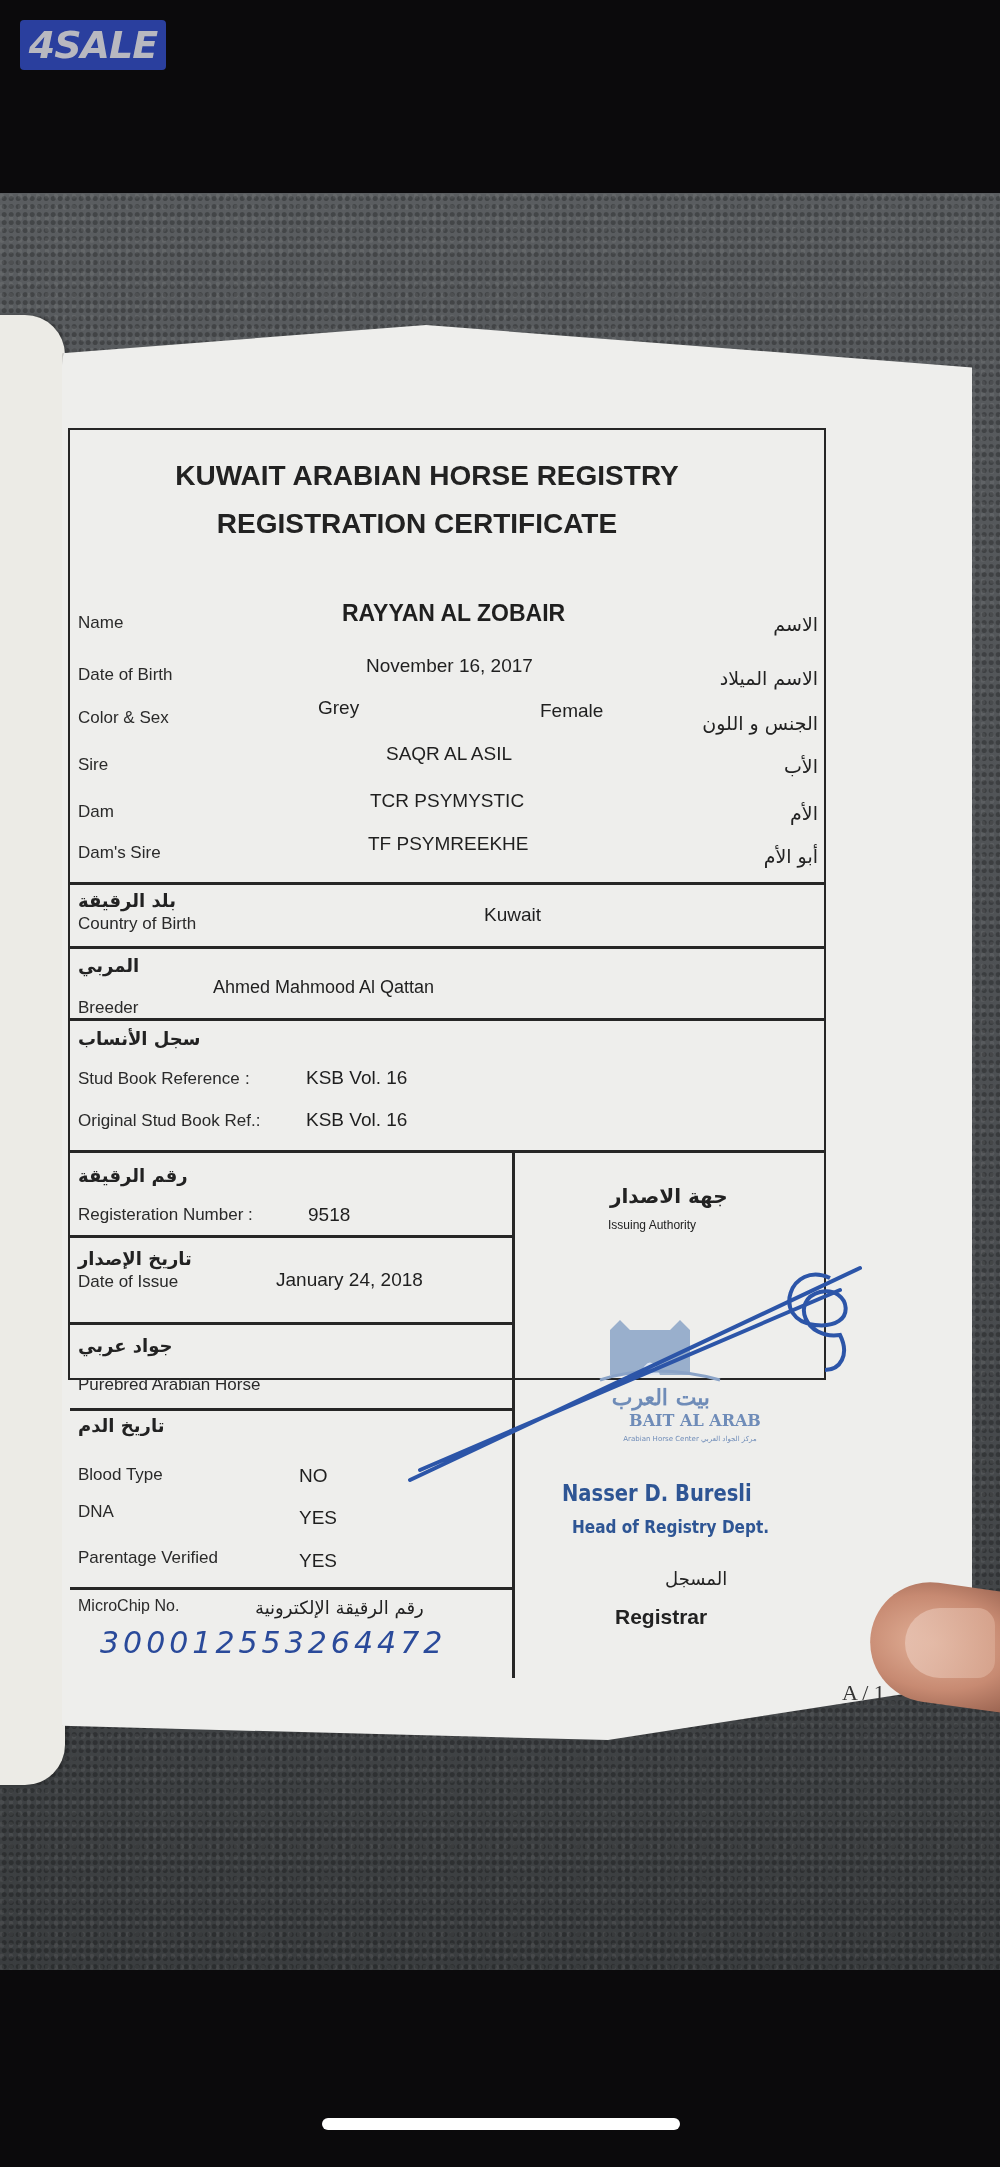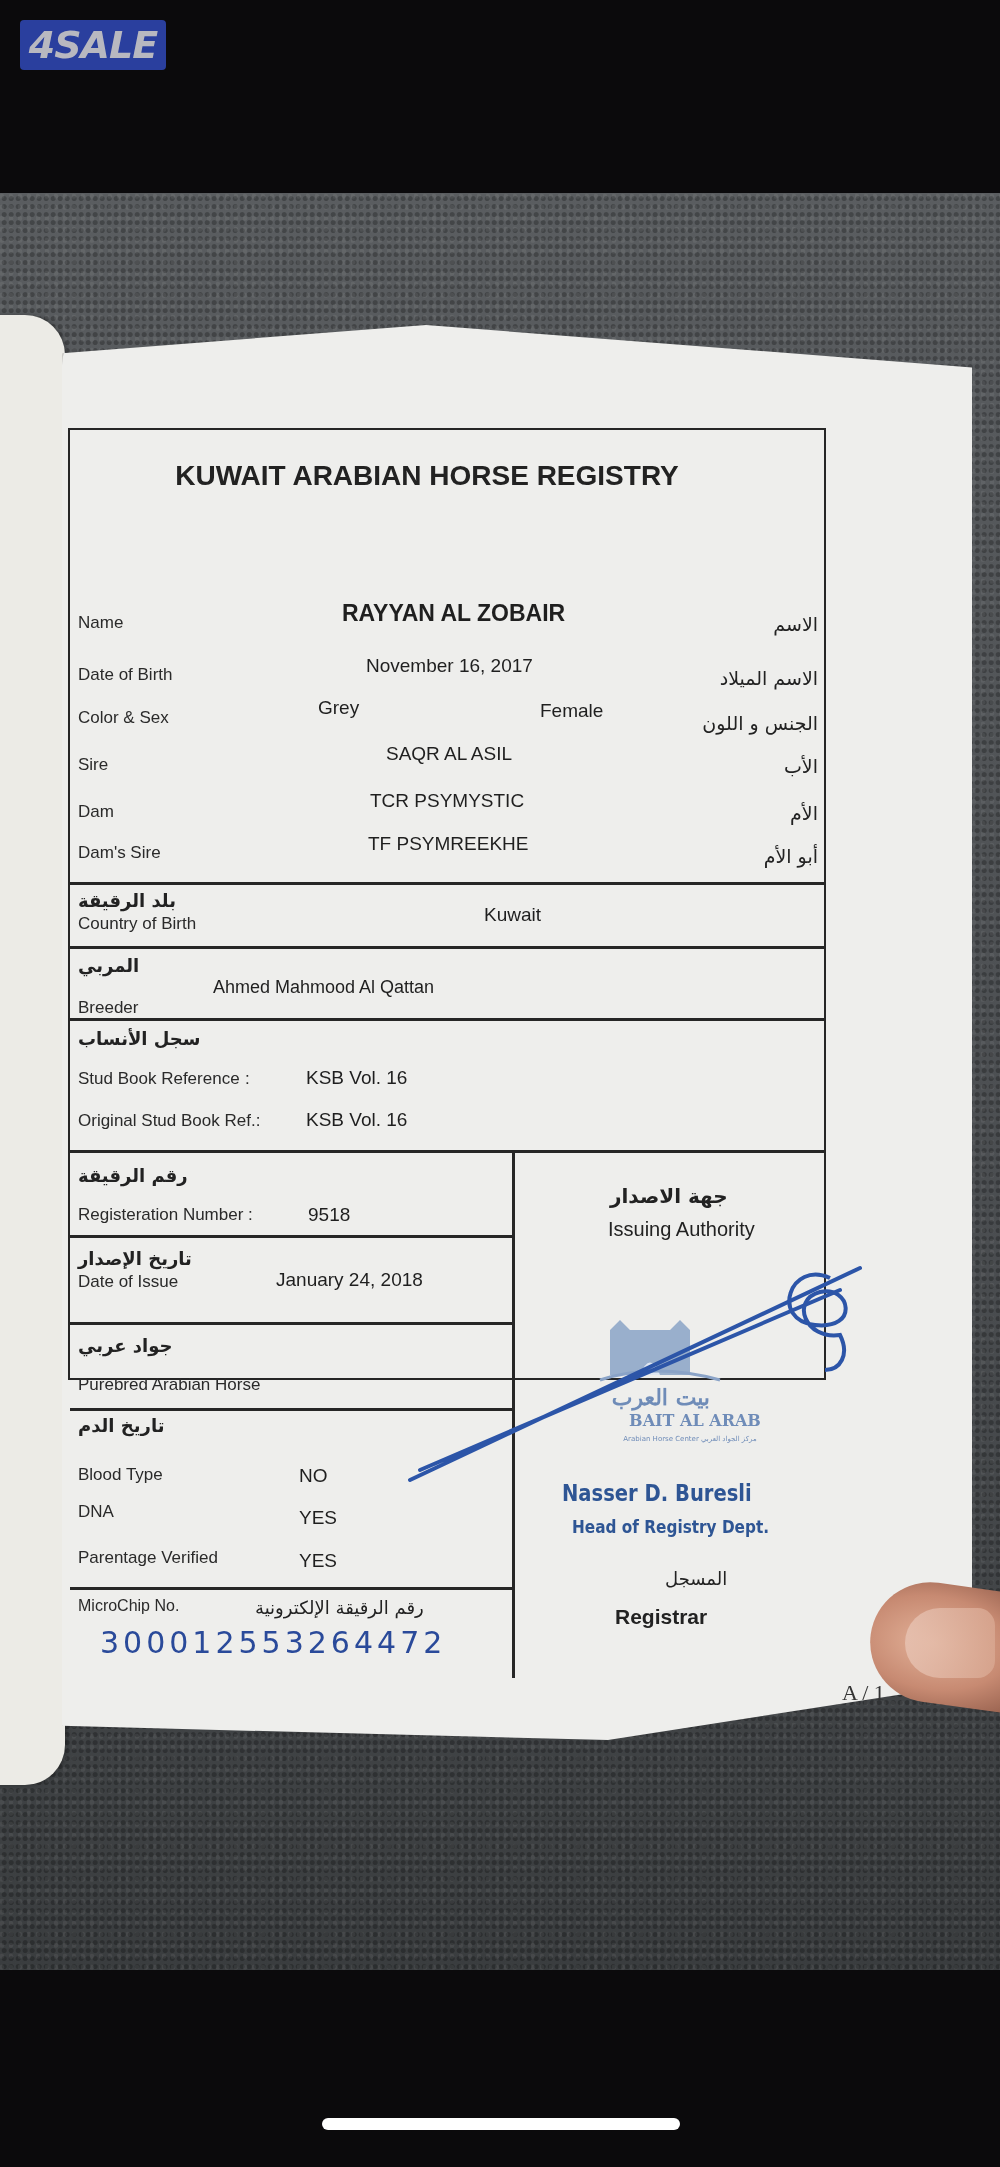--- a/index.html
+++ b/index.html
@@ -73,6 +73,7 @@
 
 <div class="cert">
   <div class="title l1">KUWAIT ARABIAN HORSE REGISTRY</div>
+  <div class="title l2">REGISTRATION CERTIFICATE</div>
 
   <span class="row-label" style="top:183px">Name</span>
   <span class="row-val name-val" style="left:272px;top:170px">RAYYAN AL ZOBAIR</span>

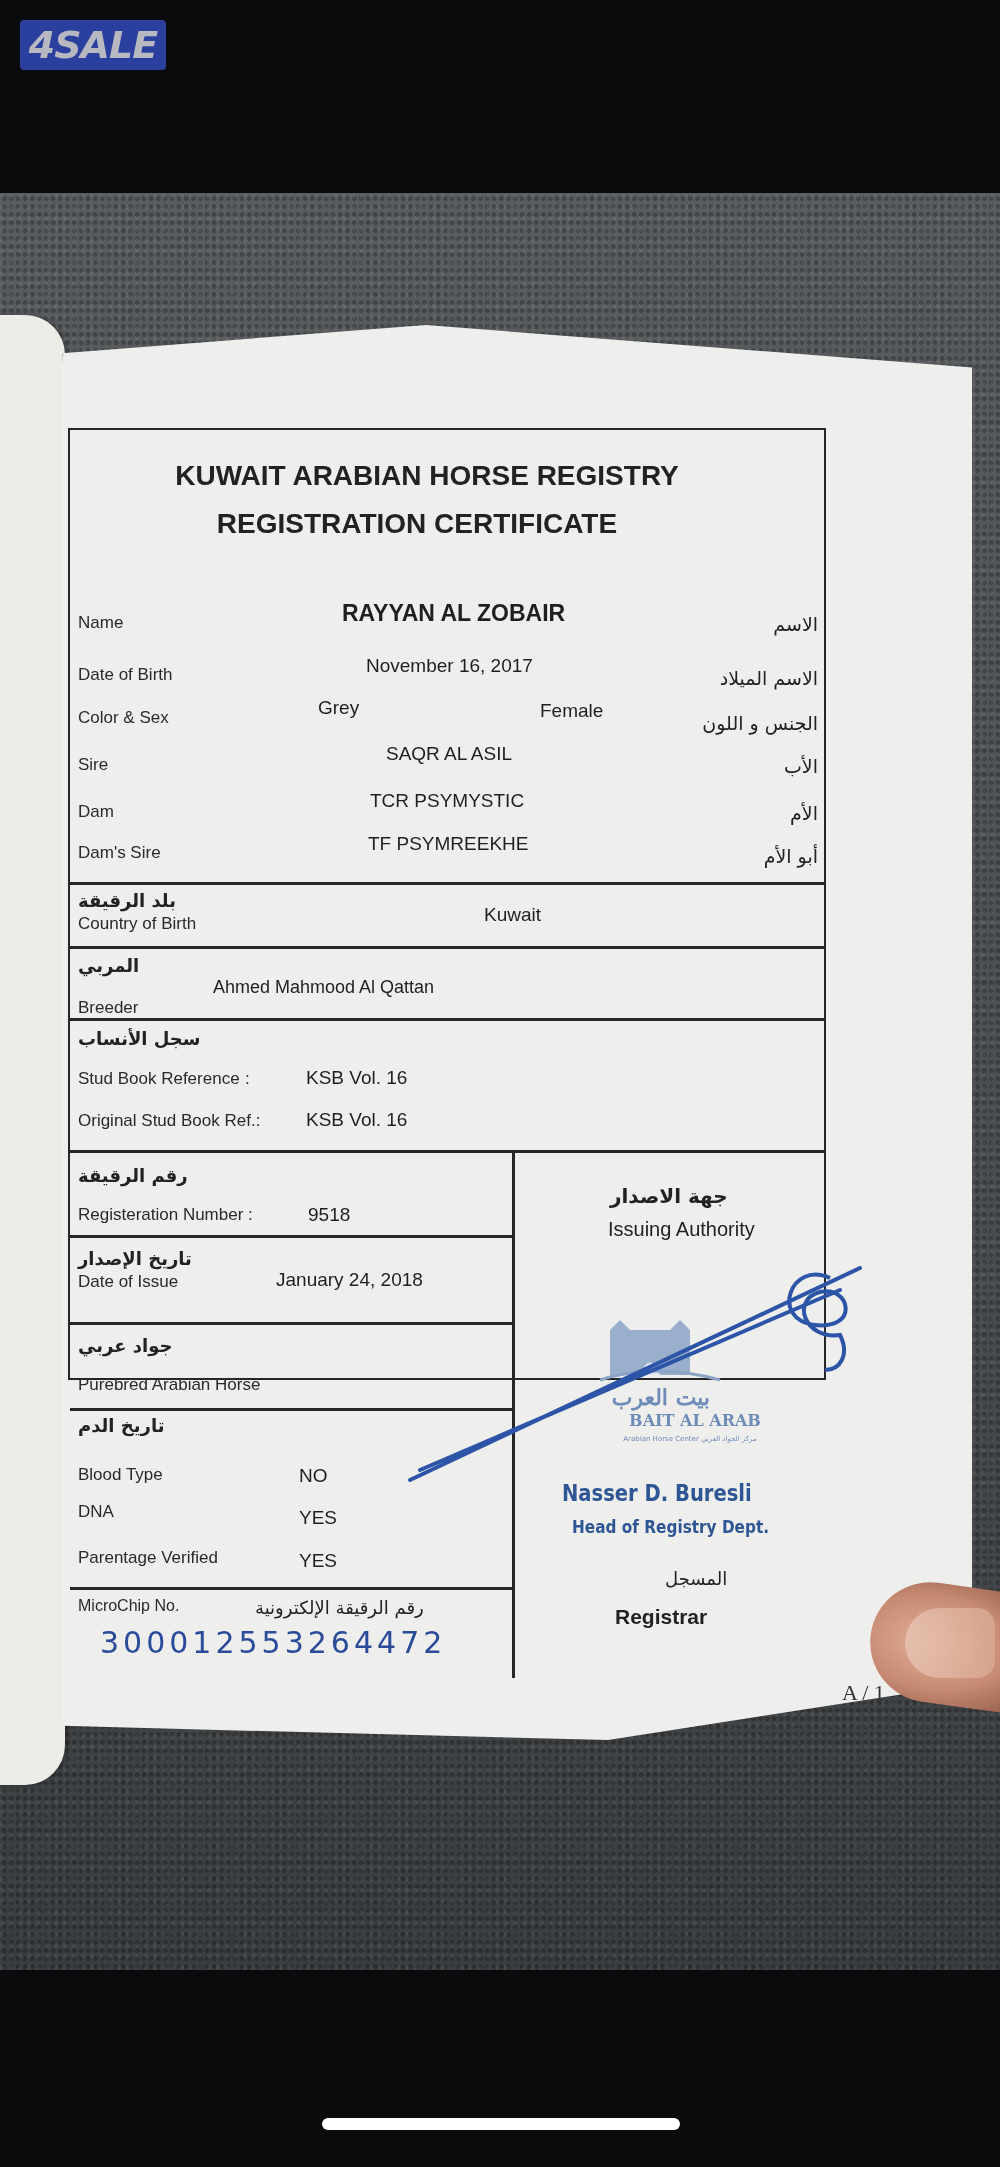--- a/index.html
+++ b/index.html
@@ -42,7 +42,7 @@
   .sec-val { position: absolute; font-size: 19px; color: #1f1f1f; }
 
   .auth-ar { position: absolute; font-size: 20px; font-weight: bold; font-family: "DejaVu Sans", sans-serif; color: #222; }
-  .auth-en { position: absolute; font-size: 20px; color: #222; }
+  .auth-en { position: absolute; font-size: 12px; color: #222; }
   .sig-name { position: absolute; font-family: "DejaVu Sans", sans-serif; font-weight: bold; font-size: 23px; color: #2e5594; transform: scaleX(0.85); transform-origin: left; }
   .sig-title { position: absolute; font-family: "DejaVu Sans", sans-serif; font-weight: bold; font-size: 18px; color: #2e5594; transform: scaleX(0.85); transform-origin: left; }
   .registrar { position: absolute; font-size: 21px; font-weight: bold; color: #222; }

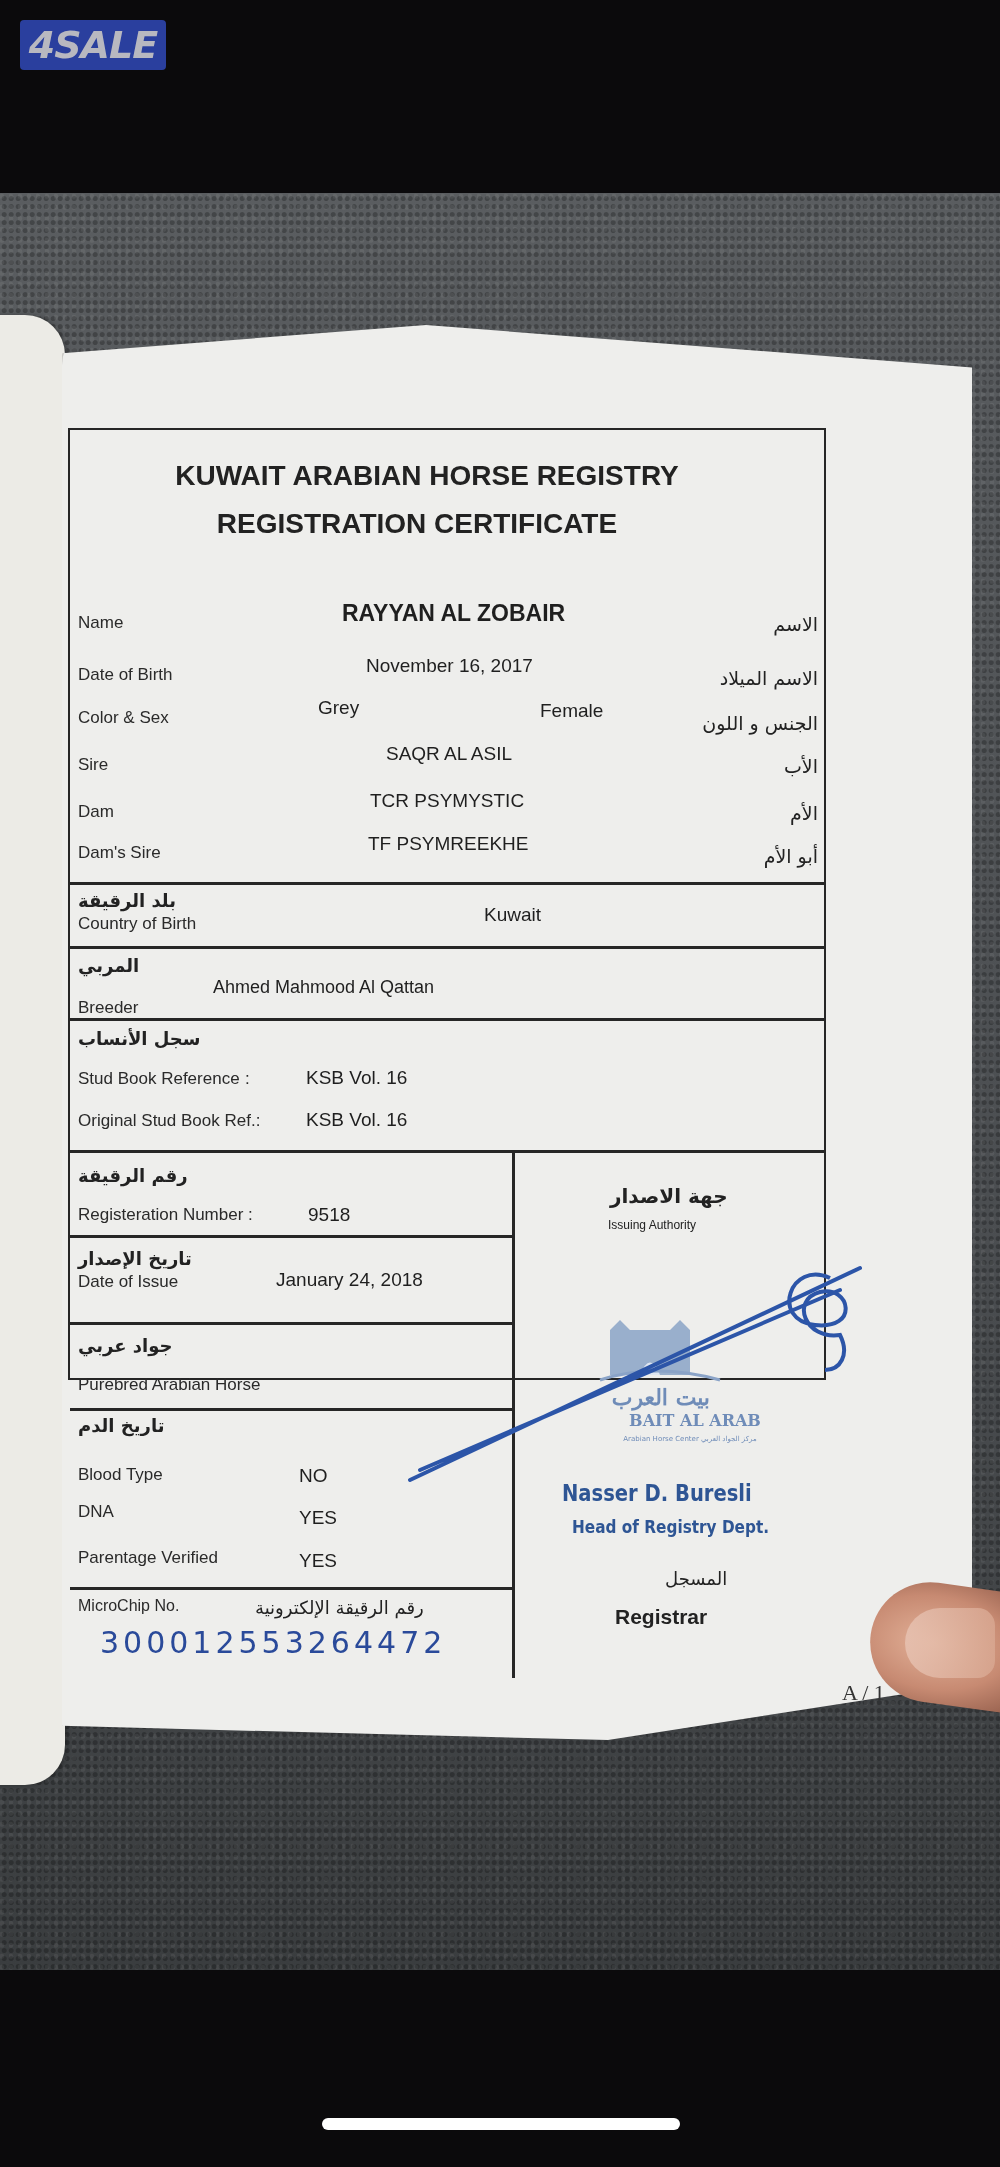--- a/index.html
+++ b/index.html
@@ -48,7 +48,7 @@
   .registrar { position: absolute; font-size: 21px; font-weight: bold; color: #222; }
 
   .baitlogo { position: absolute; }
-  .chip-num { position: absolute; font-family: "DejaVu Sans", sans-serif; font-size: 30px; color: #2a4a9a; letter-spacing: 4px; }
+  .chip-num { position: absolute; font-family: "DejaVu Sans", sans-serif; font-size: 30px; color: #2a4a9a; letter-spacing: 4px; font-style: italic; }
   .page-no { position: absolute; font-family: "Liberation Serif", serif; font-size: 22px; color: #333; }
 
   .finger { position: absolute; left: 870px; top: 1585px; width: 160px; height: 120px; background: radial-gradient(ellipse at 40% 50%, #e4b39a 0%, #c78a72 55%, #8f5a48 100%);

